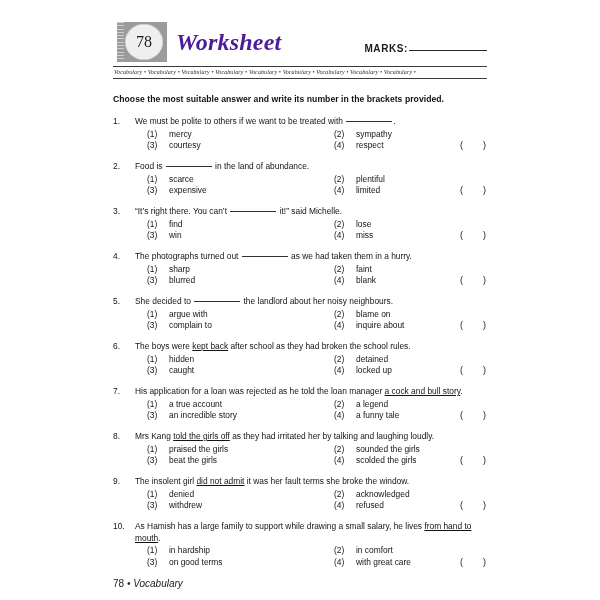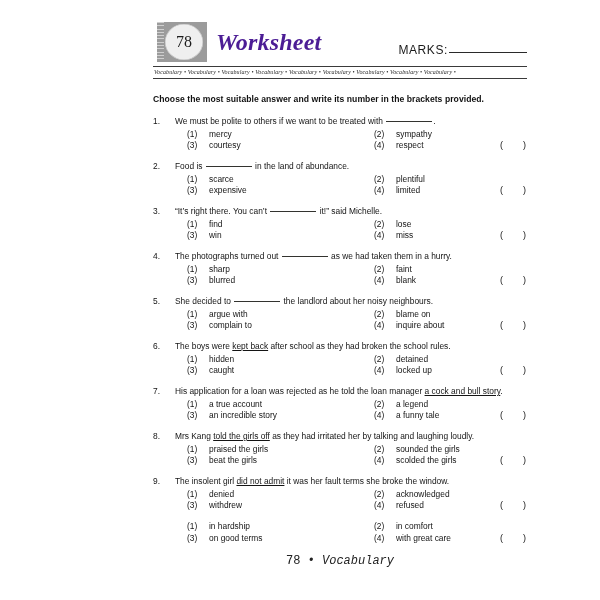--- a/index.html
+++ b/index.html
@@ -27,7 +27,6 @@
     left: 113px;
     top: 22px;
     width: 374px;
-    margin-left: 40px;
   }
 
   

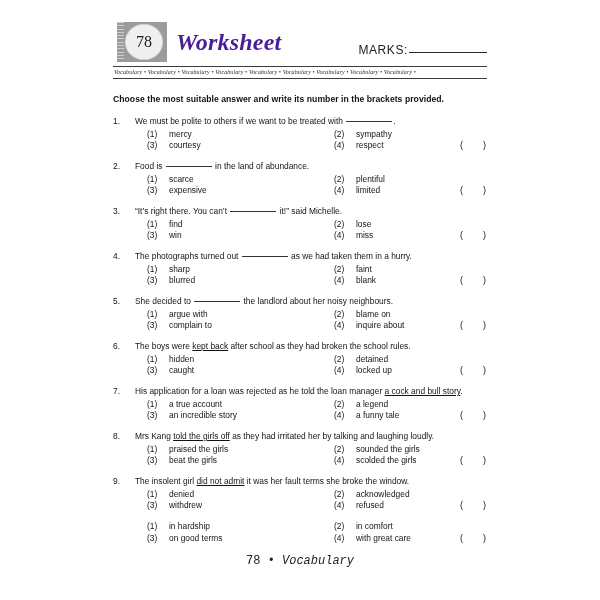--- a/index.html
+++ b/index.html
@@ -97,7 +97,7 @@
     color: #1a1a1a;
     white-space: nowrap;
   }
-  .marks .lbl { font-variant: small-caps; font-weight: normal; font-size: 12px; text-align: center; }
+  .marks .lbl { font-variant: small-caps; font-weight: bold; font-size: 10px; text-align: center; }
   .marks .rule {
     display: inline-block;
     width: 78px;

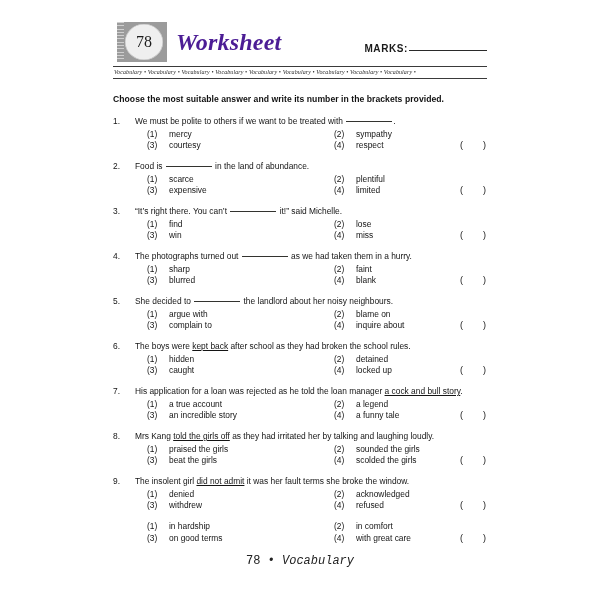--- a/index.html
+++ b/index.html
@@ -378,6 +378,7 @@
           </div>
         </div>
         <div class="q">
+          <div class="qhead"><span class="qnum">10.</span><span>As Hamish has a large family to support while drawing a small salary, he lives </span><u class="phrase">from hand to mouth</u><span>.</span></div>
           <div class="opts">
             <div class="optrow">
               <div class="opt col1"><span class="on">(1)</span><span>in hardship</span></div>

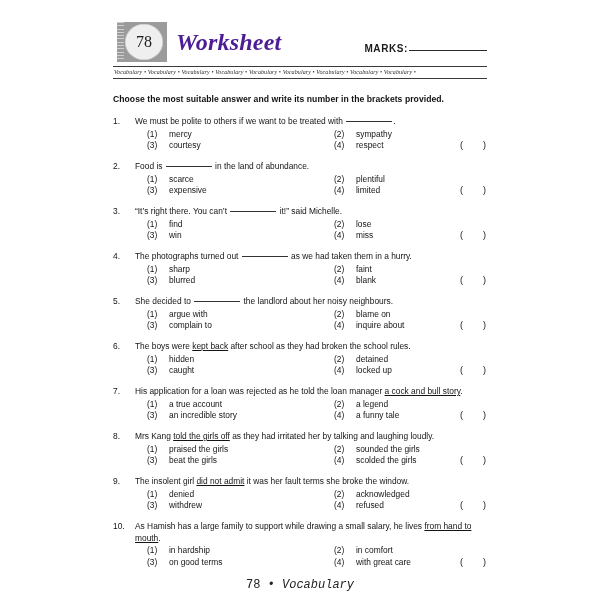--- a/index.html
+++ b/index.html
@@ -204,11 +204,10 @@
   
   .footer {
     margin-top: 10px;
-    font-family: Liberation Mono, monospace;
-    font-size: 12px;
+    font-family: Liberation Sans, sans-serif;
+    font-size: 10px;
     font-style: italic;
     color: #222;
-    text-align: center;
   }
   .footer .pg { font-style: normal; }
 </style>

